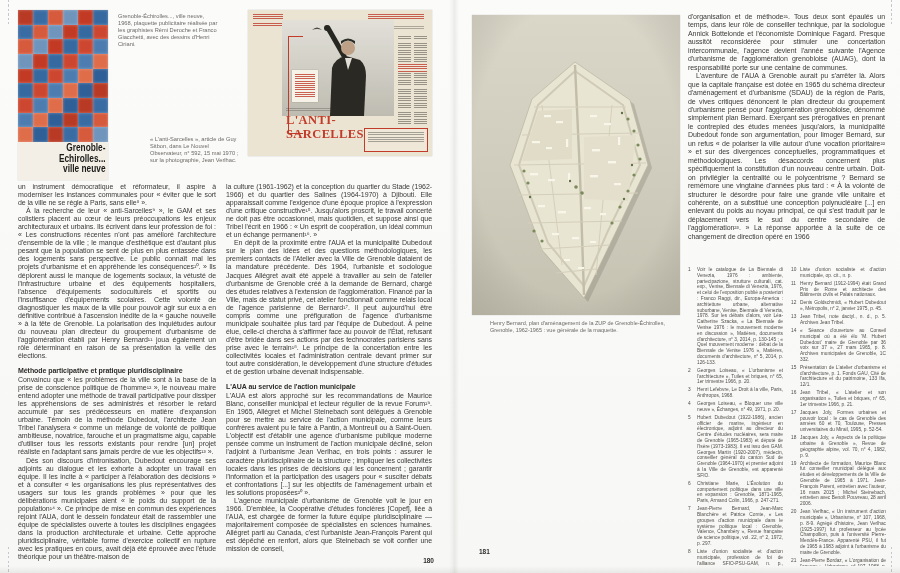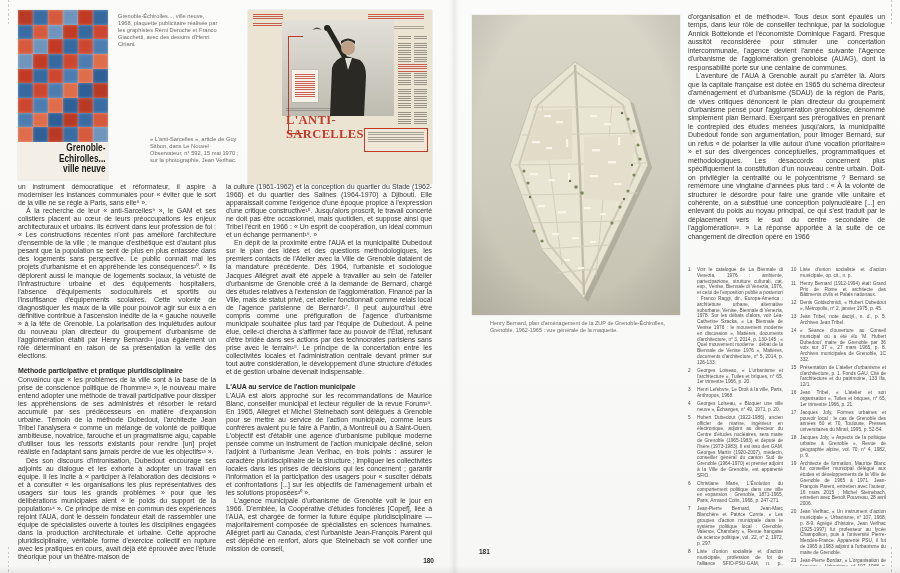--- a/index.html
+++ b/index.html
@@ -30,7 +30,7 @@
   #poster-title{position:absolute;left:0;top:133px;width:87px;height:34px;text-align:right;padding-right:3px;
                 color:#191917;font-weight:bold;font-size:10px;line-height:10.5px;transform:scaleX(.83);transform-origin:right;}
   
-  #magazine{left:248px;top:10px;width:184px;height:174px;background:#ece4d3;box-shadow:0 0 1px rgba(0,0,0,.3);overflow:hidden;}
+  #magazine{left:248px;top:10px;width:184px;height:146px;background:#ece4d3;box-shadow:0 0 1px rgba(0,0,0,.3);overflow:hidden;}
   .mt{background-image:repeating-linear-gradient(180deg,rgba(45,43,38,0.55) 0 0.9px,transparent 0.9px 2.3px);}
   .mt-red{background-image:repeating-linear-gradient(180deg,rgba(186,48,32,0.75) 0 0.9px,transparent 0.9px 2.2px);}
   #headline{position:absolute;left:38px;top:104px;font-family:"Liberation Serif",serif;font-weight:bold;

